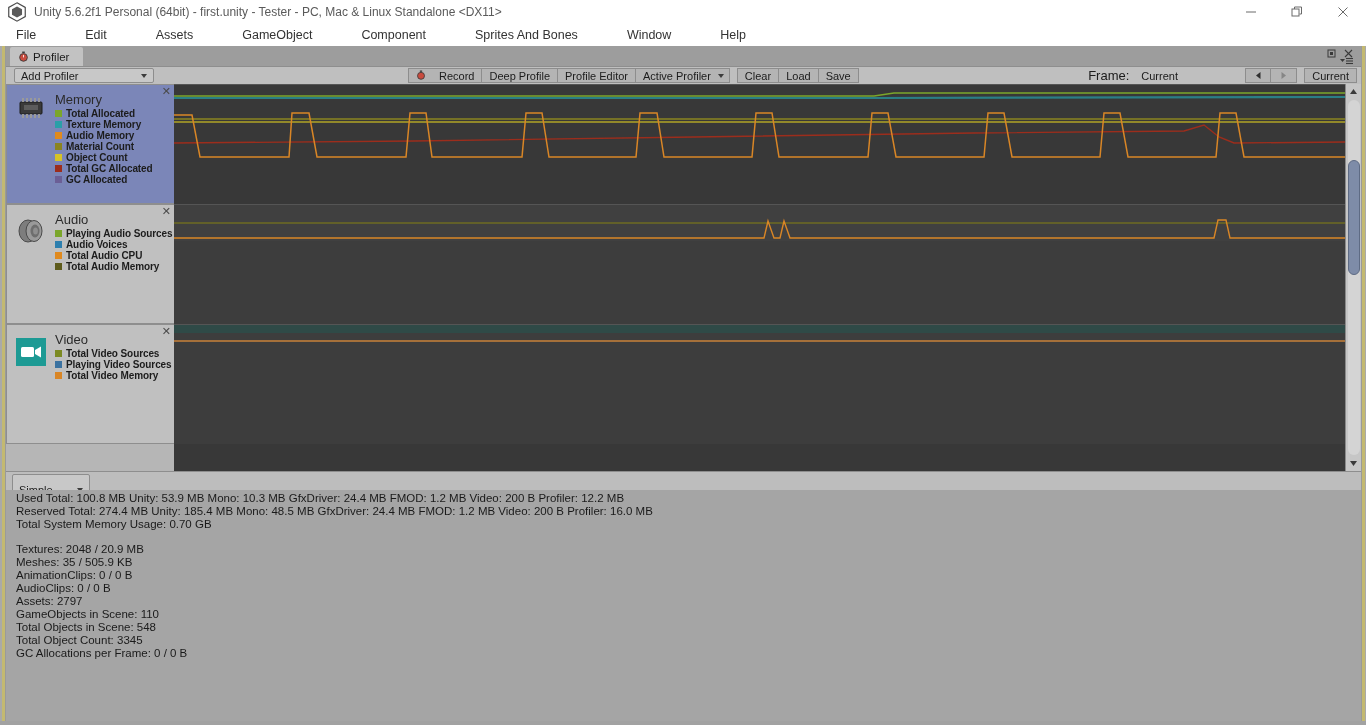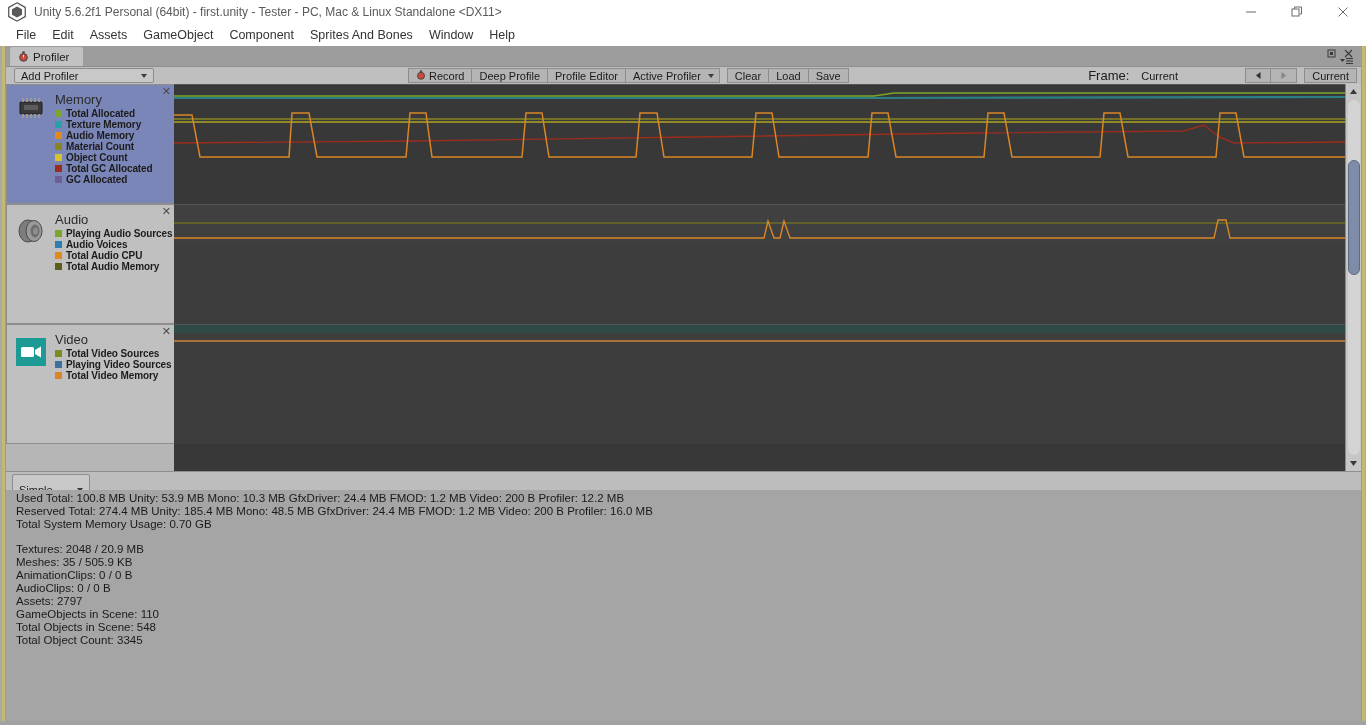--- a/index.html
+++ b/index.html
@@ -33,6 +33,7 @@
     position: absolute; left: 0; top: 24px; width: 1348px; height: 22px;
     background: #ffffff; display: flex; align-items: center;
     padding-left: 8px;
+    gap: 33px;
   }
   .menu-item {
     font-size: 12.5px; color: #333333; padding: 2px 8px; white-space: nowrap;

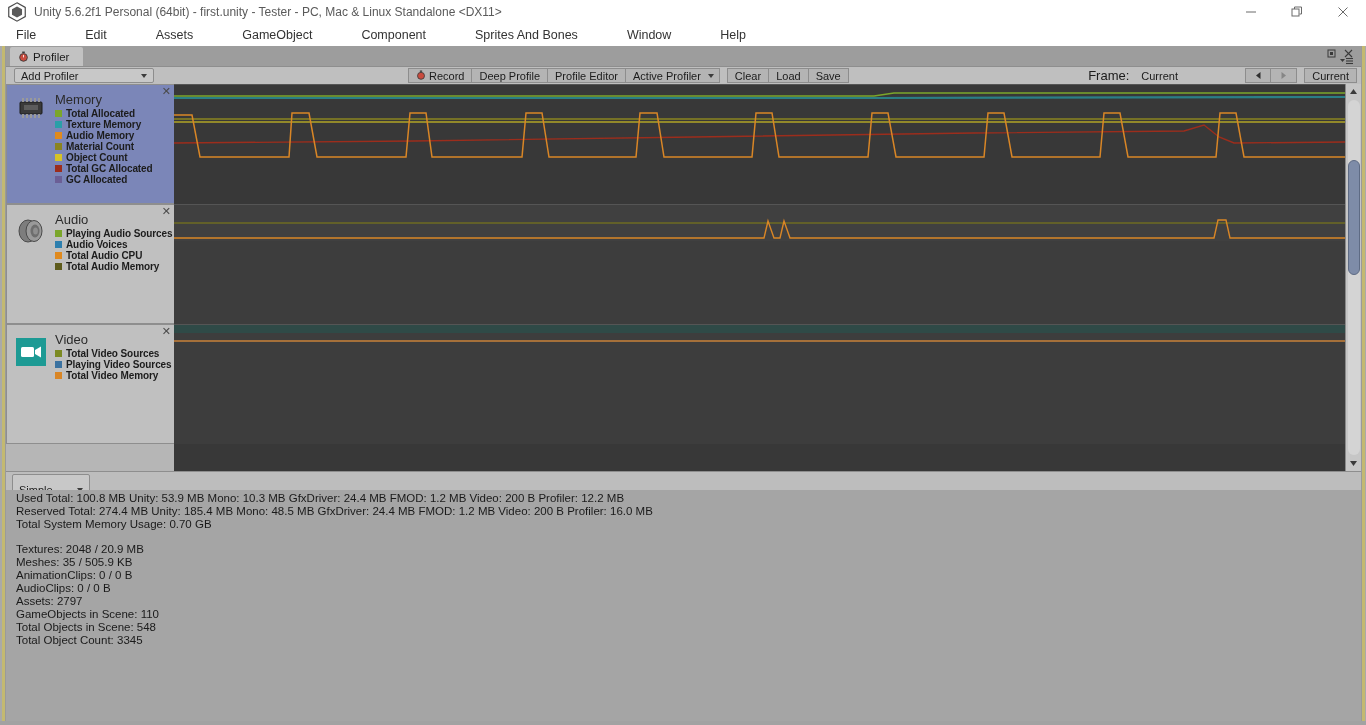--- a/index.html
+++ b/index.html
@@ -100,7 +100,7 @@
     border: 1px solid #8d8d8d; border-left: none;
     display: flex; align-items: center; justify-content: center;
     padding: 0 7px; font-size: 11px; color: #1b1b1b; white-space: nowrap;
-    gap: 3px;
+    gap: 13px;
   }
   .tb-btn:first-child { border-left: 1px solid #8d8d8d; }
   .tb-btn.wide-dd { padding-right: 18px; position: relative; }

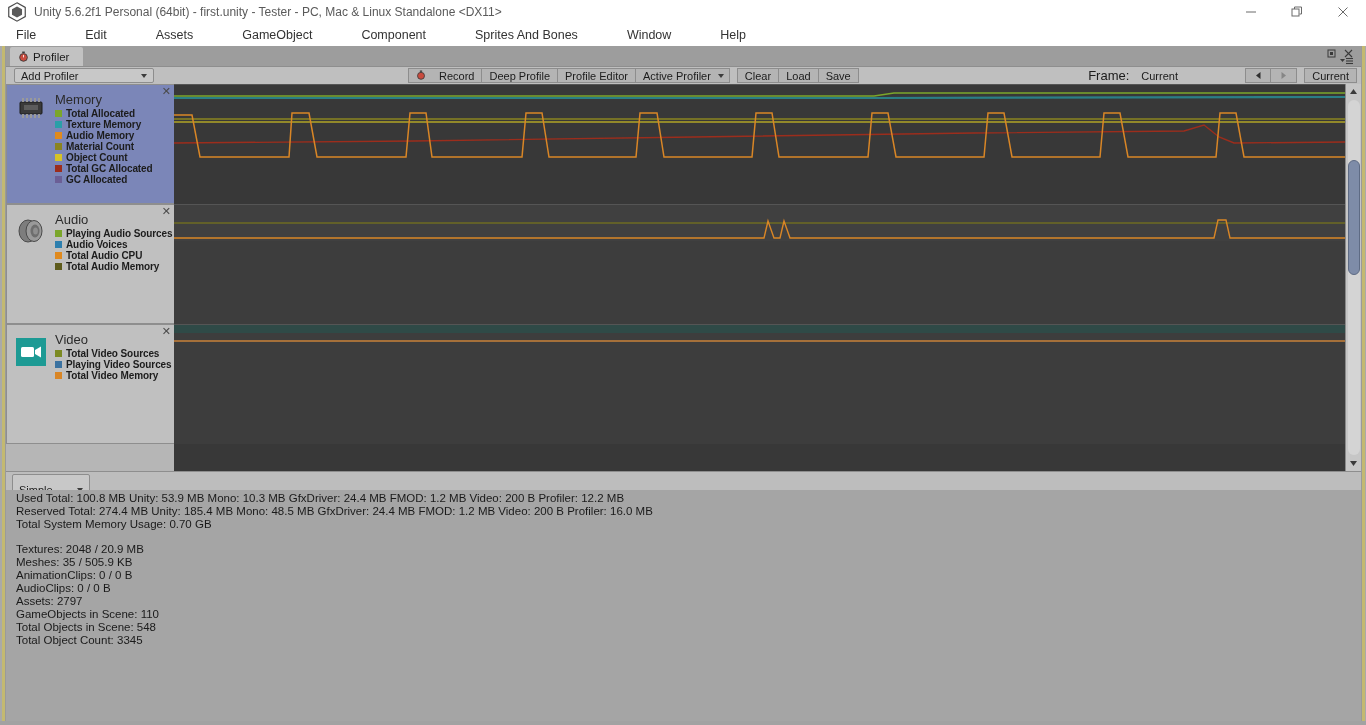--- a/index.html
+++ b/index.html
@@ -547,6 +547,7 @@
     <div class="stat-line">GameObjects in Scene: 110</div>
     <div class="stat-line">Total Objects in Scene: 548</div>
     <div class="stat-line">Total Object Count: 3345</div>
+    <div class="stat-line">GC Allocations per Frame: 0 / 0 B</div>
   </div>
 </div>
 

